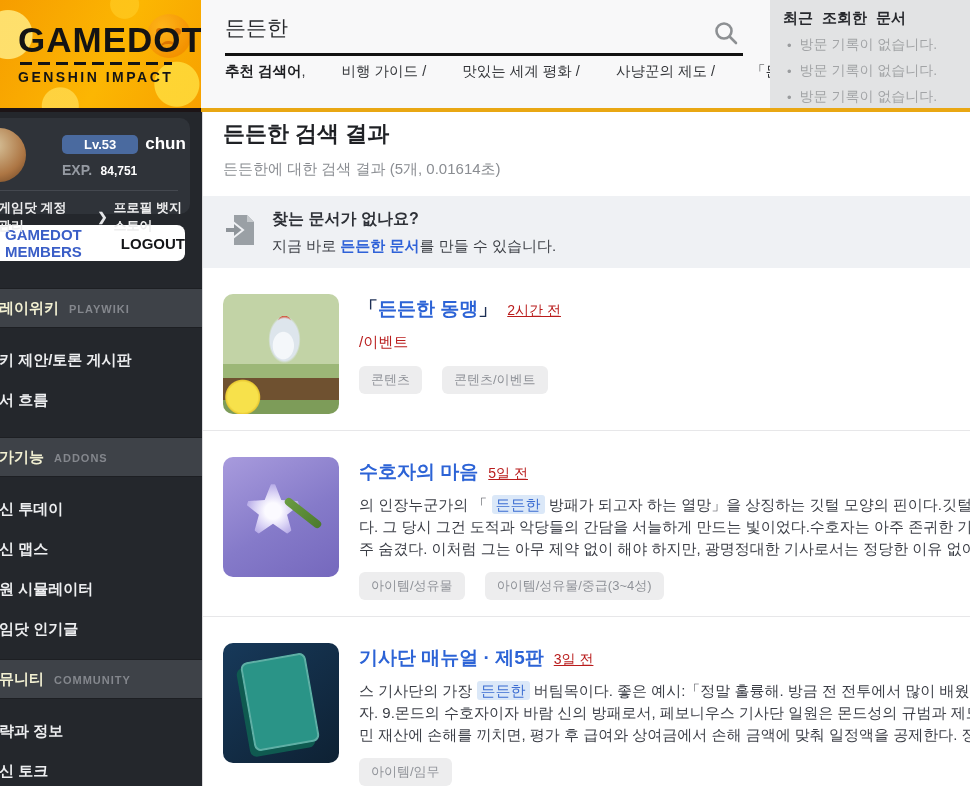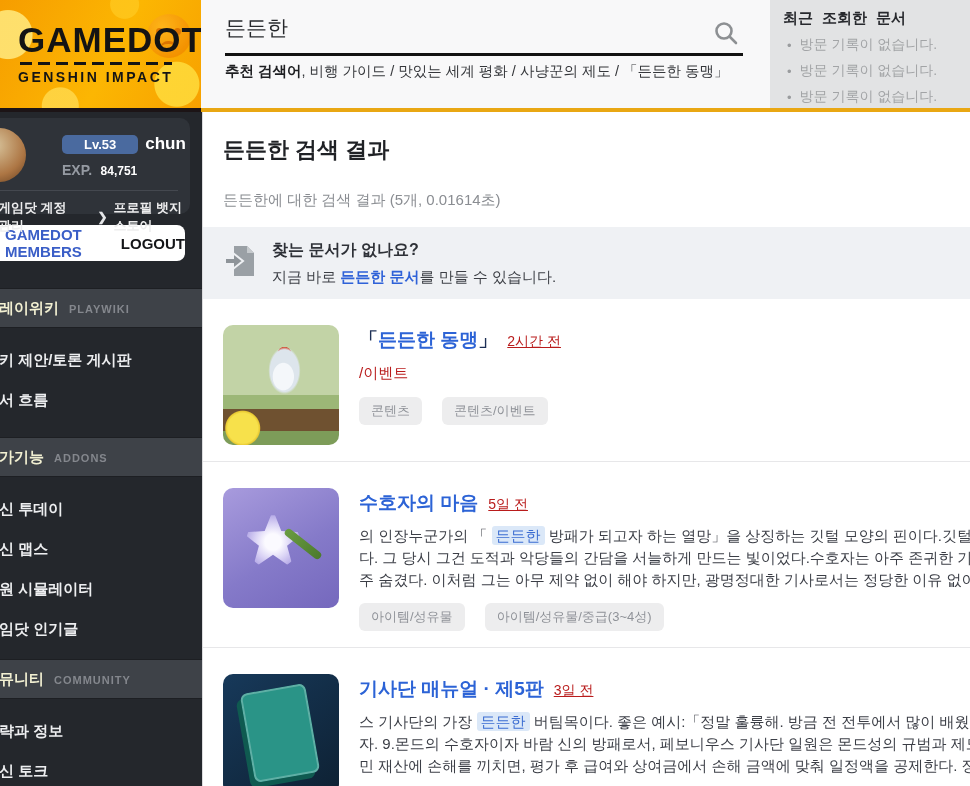--- a/index.html
+++ b/index.html
@@ -35,7 +35,7 @@
   .search-icon { position:absolute; left:512px; top:20px; cursor:pointer; }
   .suggest-line { position:absolute; left:24px; top:62px; font-size:14.5px; color:#35373b; white-space:nowrap; }
   .suggest-label { font-weight:700; color:#1e1f22; }
-  .suggest-line a { color:#35373b; text-decoration:none; cursor:pointer; }
+  .suggest-line a { color:#35373b; text-decoration:none; cursor:pointer;margin-left:32px; }
 
   .recent-docs { position:absolute; left:770px; top:0; width:200px; height:108px; background:#e2e3e4; padding:9px 0 0 13px; }
   .recent-title { font-size:15px; font-weight:700; color:#27292d; margin-bottom:8px;font-family:Liberation Mono, monospace; }

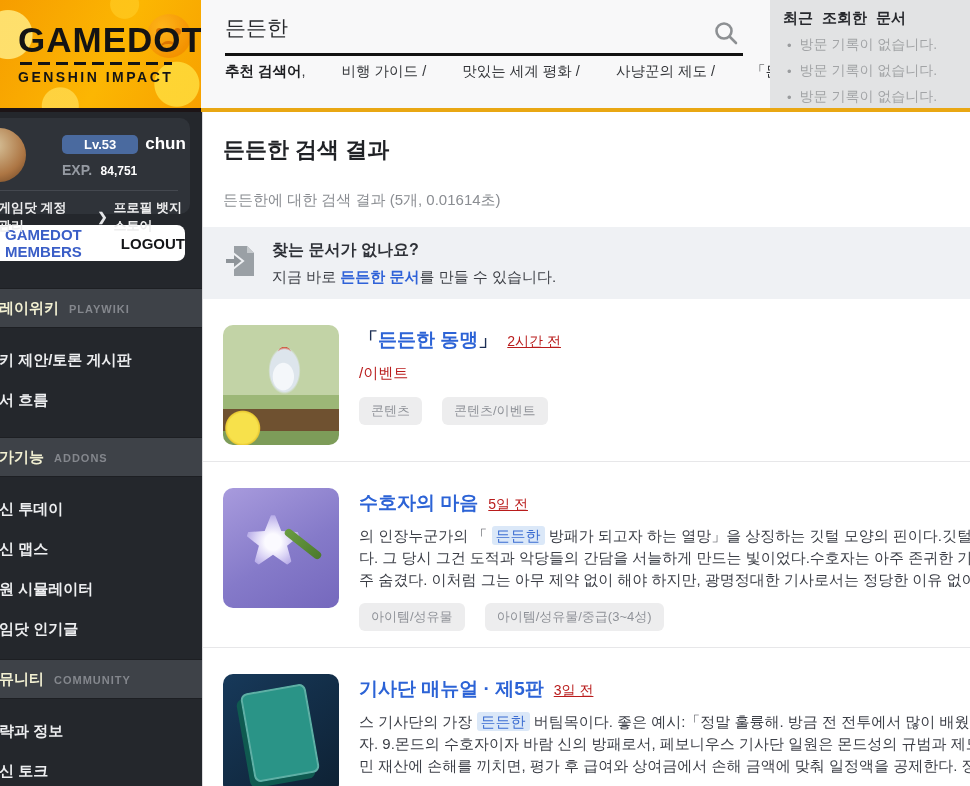--- a/index.html
+++ b/index.html
@@ -82,7 +82,7 @@
   
   .main { position:absolute; left:202px; top:112px; width:768px; height:674px; background:#fff;
     border-left:1px solid #dcdcde; }
-  .main-head { padding:23px 0 0 20px; }
+  .main-head { padding:7px 0 0 20px; }
   .page-title { font-size:22px; font-weight:700; color:#1f2125; }
   .page-sub { margin-top:26px; font-size:15px; color:#8a8d92; }
   .notice { margin-top:17px; height:72px; background:#eff1f4; display:flex; align-items:center; padding-left:20px; }

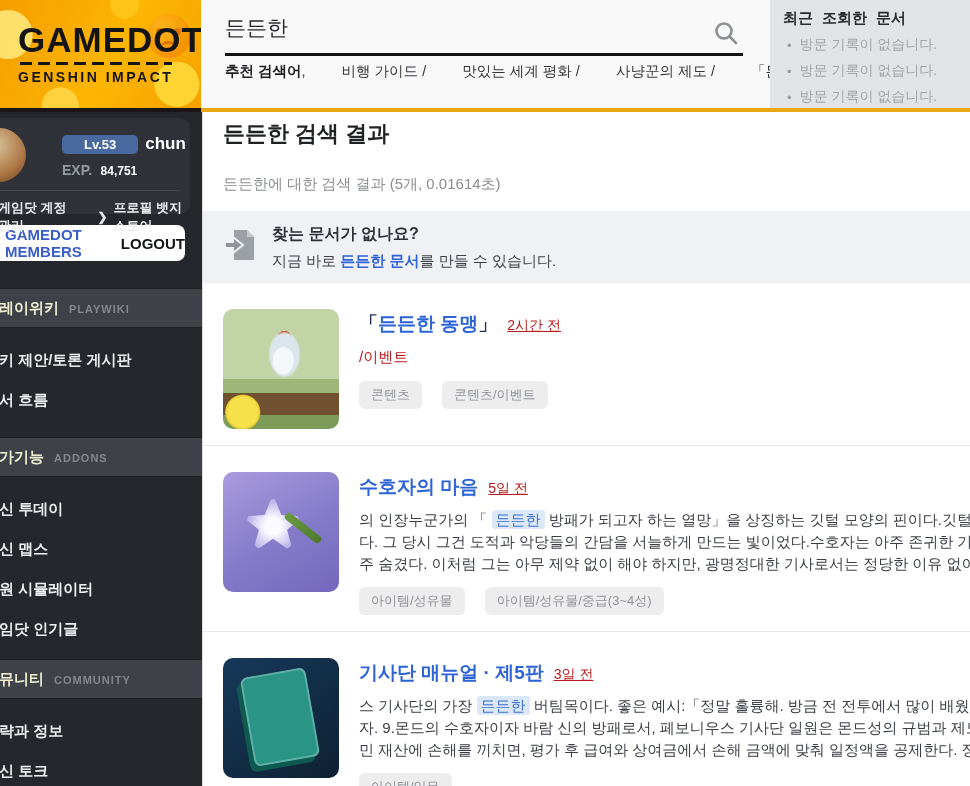--- a/index.html
+++ b/index.html
@@ -84,7 +84,7 @@
     border-left:1px solid #dcdcde; }
   .main-head { padding:7px 0 0 20px; }
   .page-title { font-size:22px; font-weight:700; color:#1f2125; }
-  .page-sub { margin-top:26px; font-size:15px; color:#8a8d92; }
+  .page-sub { margin-top:11px; font-size:15px; color:#8a8d92; }
   .notice { margin-top:17px; height:72px; background:#eff1f4; display:flex; align-items:center; padding-left:20px; }
   .notice-icon { flex:none; margin-right:13px; }
   .notice-title { font-size:16px; font-weight:700; color:#2e3137; }

